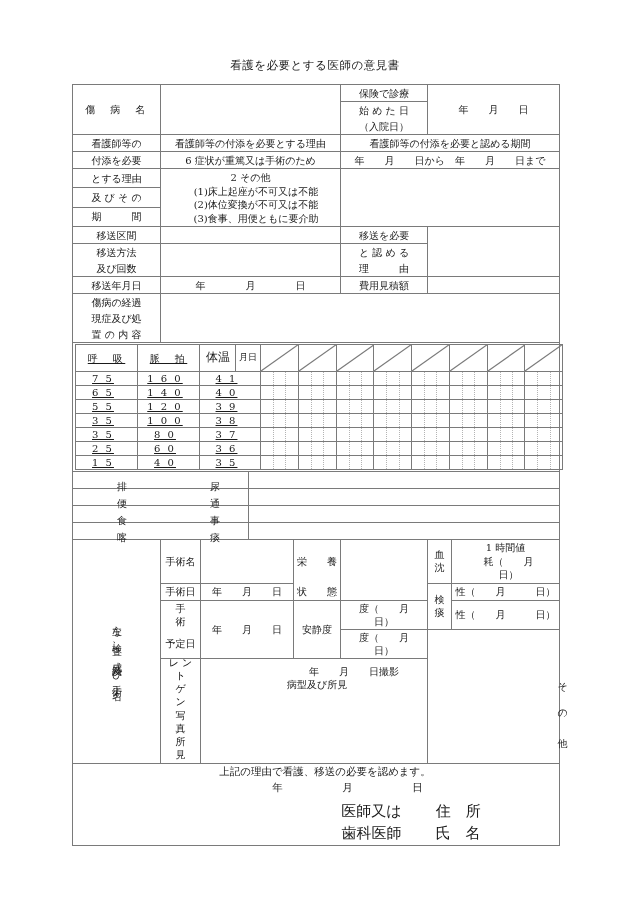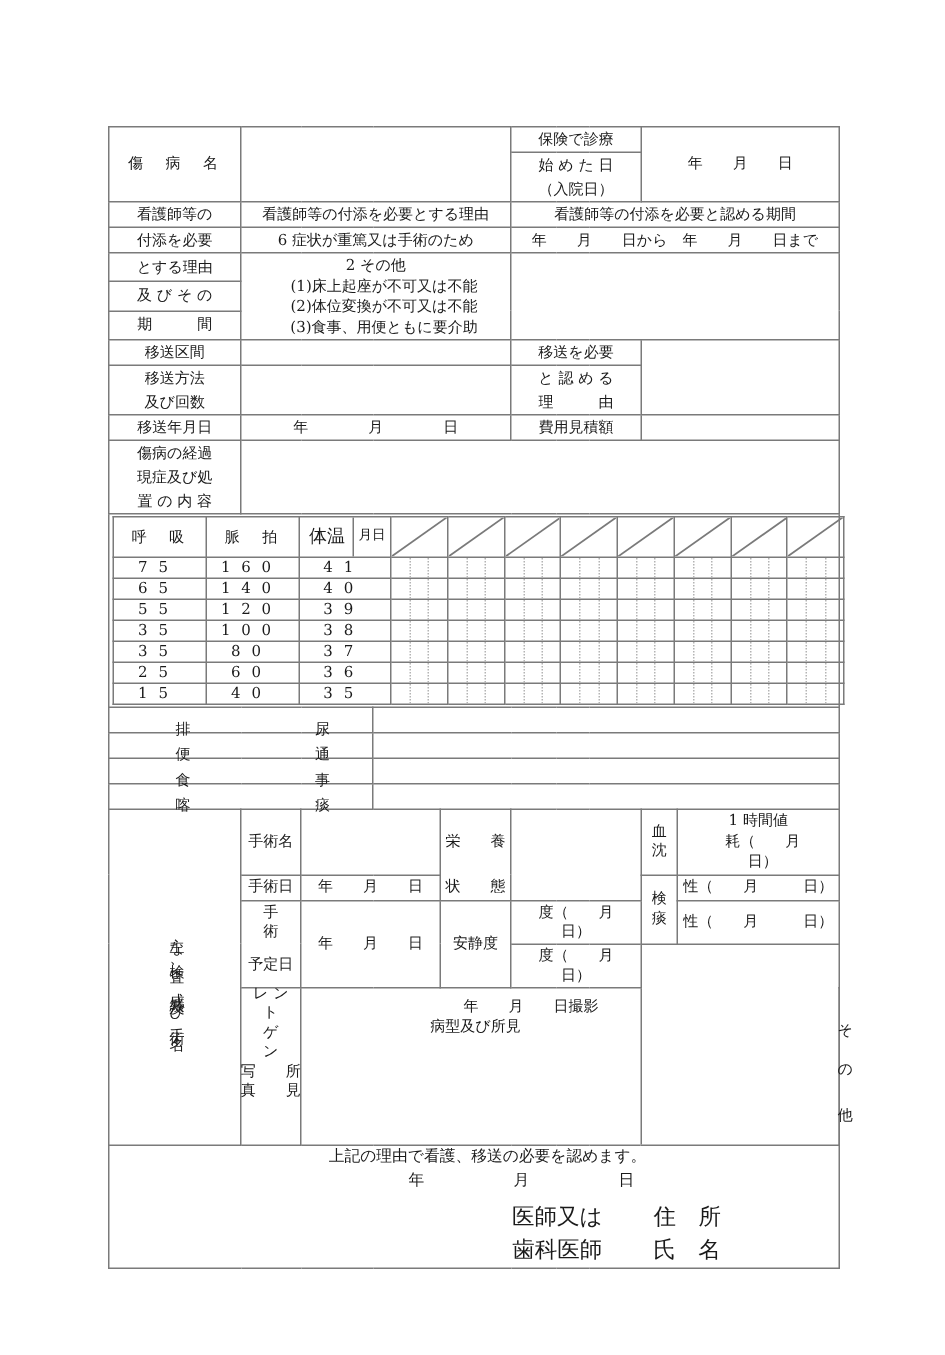--- a/index.html
+++ b/index.html
@@ -102,6 +102,7 @@
 
 <div class="page">
 
+  <div class="doc-title">看護を必要とする医師の意見書</div>
 
   <table class="form">
     <colgroup>

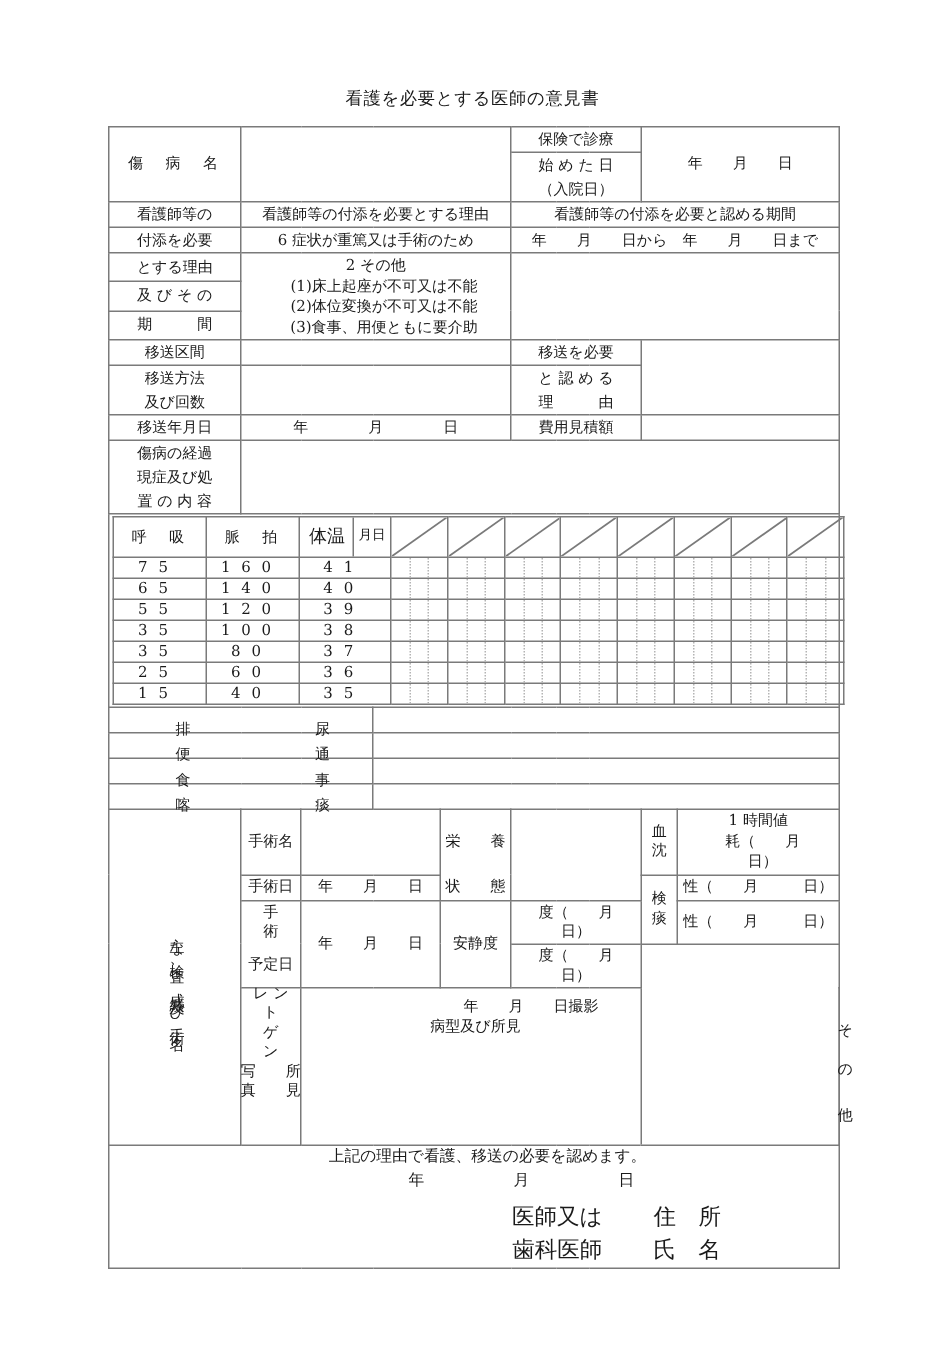--- a/index.html
+++ b/index.html
@@ -54,7 +54,7 @@
   .stack{display:block;line-height:1.35;}
 
   
-  .chart-host{position:relative;padding:0;height:auto;}
+  .chart-host{position:relative;padding:0;height:auto;text-decoration:underline;}
   table.grid{border-collapse:collapse;width:100%;table-layout:fixed;}
   table.grid td{
     border:1px solid #7a7a7a;

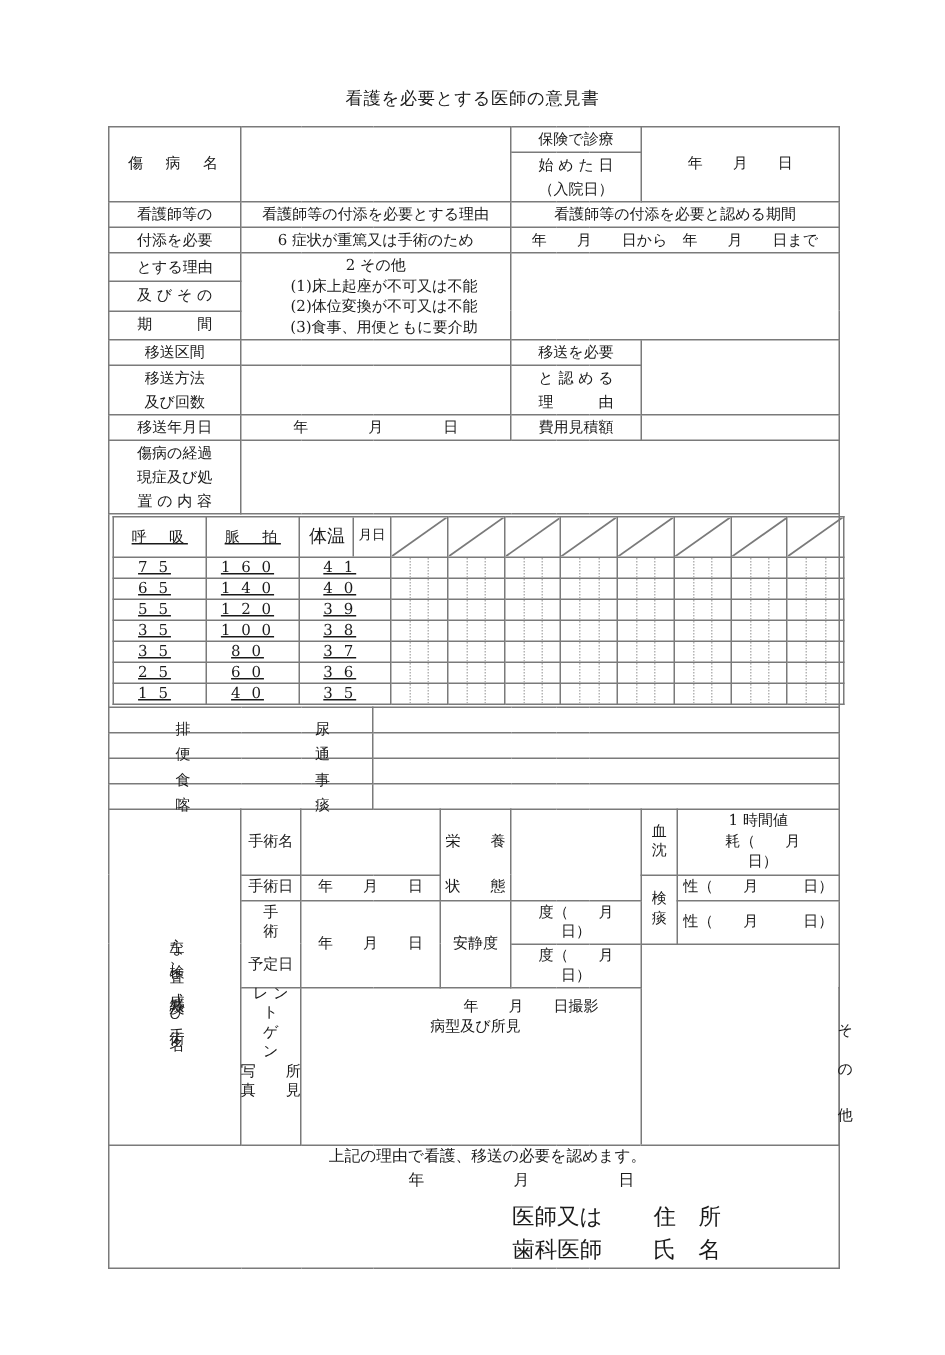--- a/index.html
+++ b/index.html
@@ -419,7 +419,7 @@
           <span>レ ン ト</span>
           <span>ゲ　　ン</span>
         </div>
-        <div style="height:54px;display:flex;flex-direction:row;justify-content:center">
+        <div style="height:54px;display:flex;flex-direction:column;justify-content:center">
           <span>写　　真</span>
           <span>所　　見</span>
         </div>

